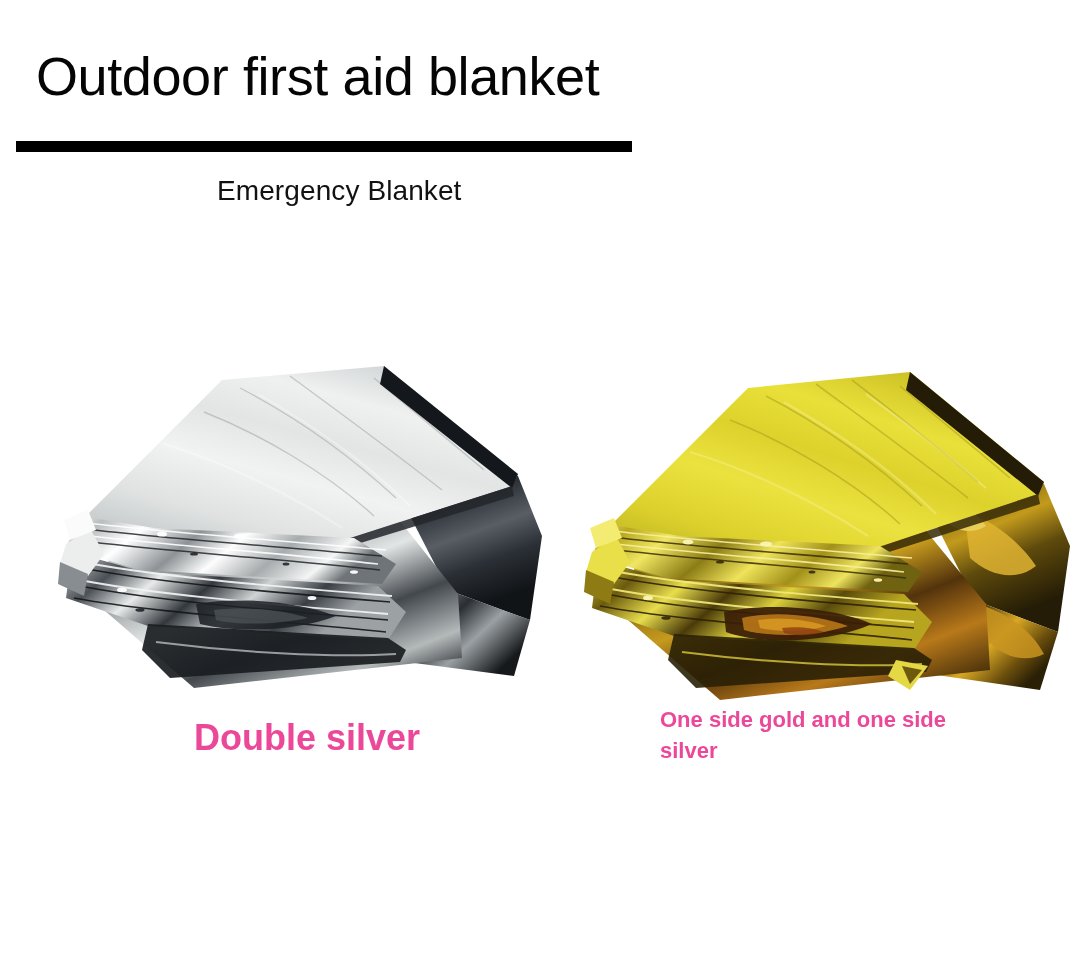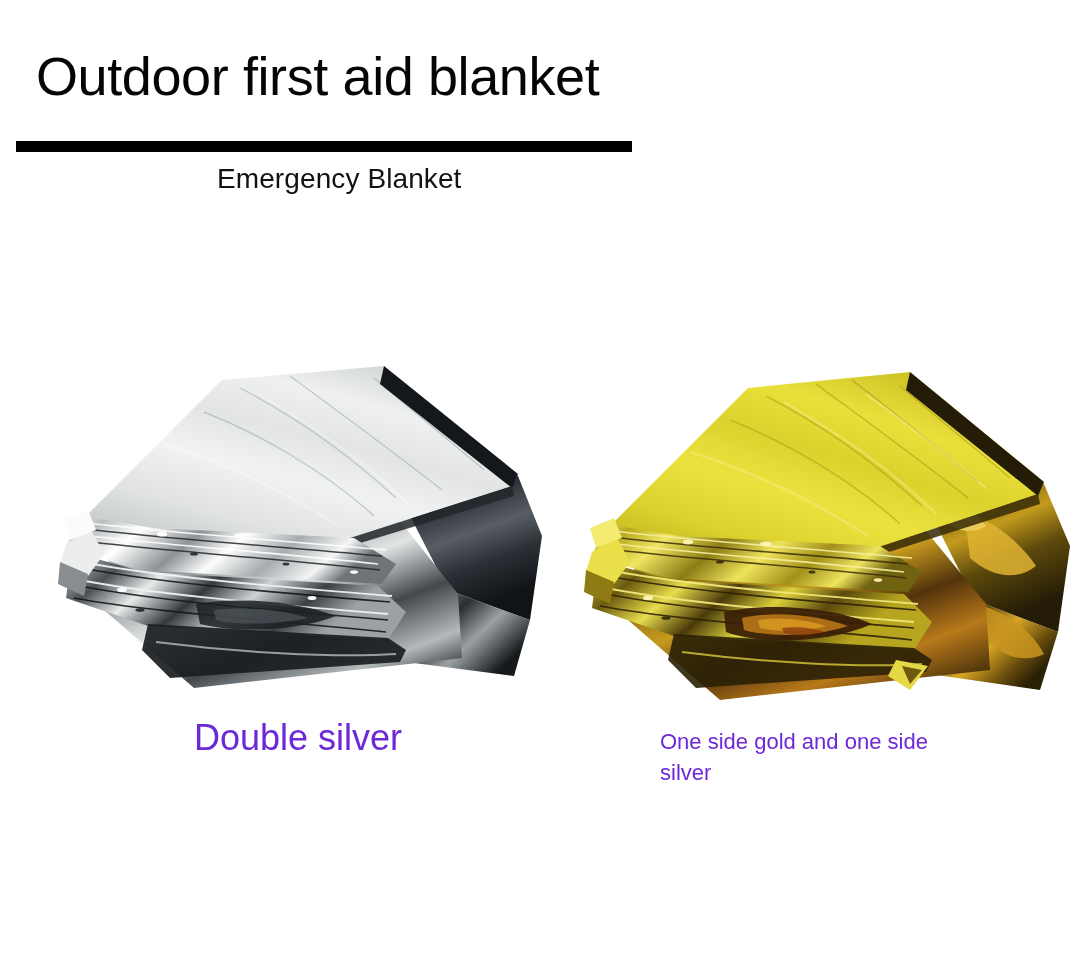--- a/index.html
+++ b/index.html
@@ -40,7 +40,7 @@
   .page-subtitle {
     position: absolute;
     left: 217px;
-    top: 164px;
+    top: 176px;
     font-size: 28px;
     line-height: 1.1;
     font-weight: 400;

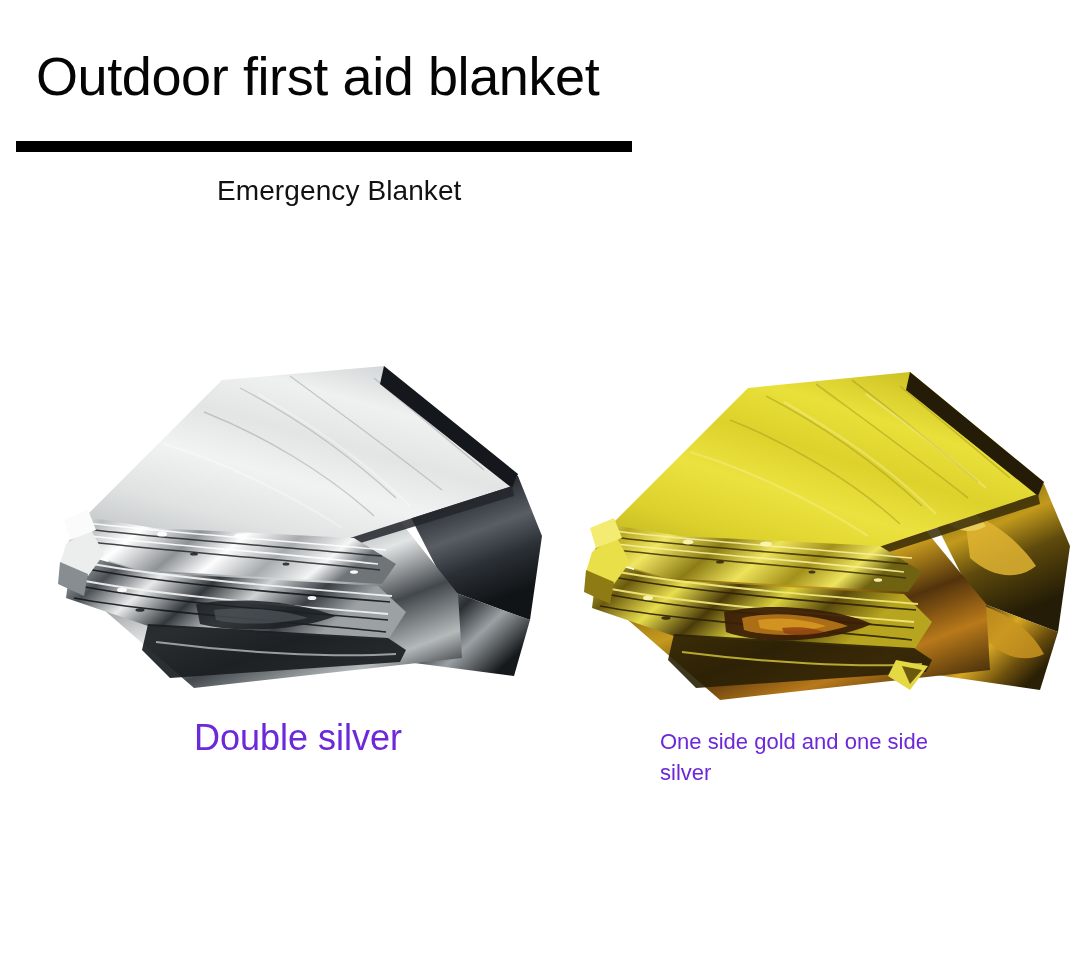--- a/index.html
+++ b/index.html
@@ -52,8 +52,8 @@
   
   .caption {
     position: absolute;
-    color: #6d28d9;
-    font-weight: 400;
+    color: #ec4899;
+    font-weight: 700;
   }
   .caption-silver {
     left: 194px;

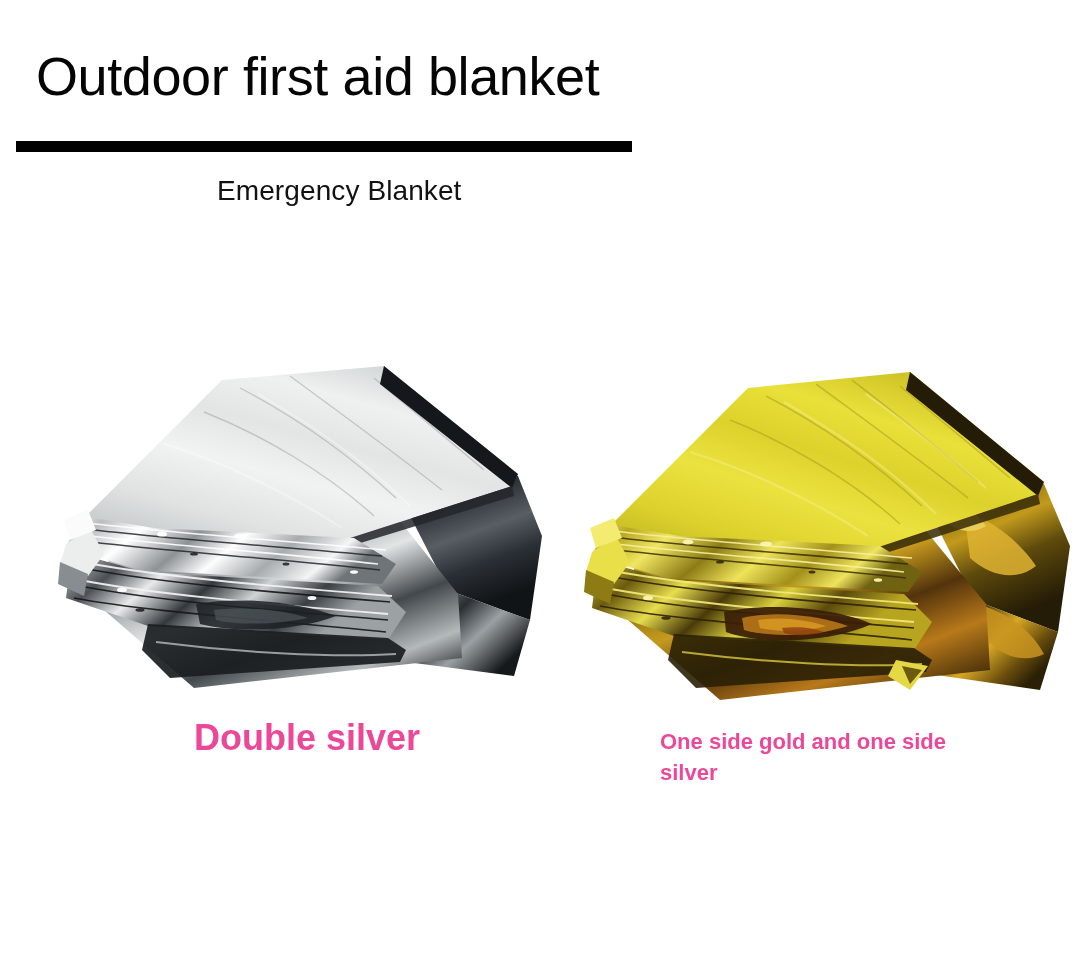--- a/index.html
+++ b/index.html
@@ -68,7 +68,6 @@
     width: 318px;
     font-size: 22px;
     line-height: 31px;
-    margin-top: 22px;
   }
 
   

